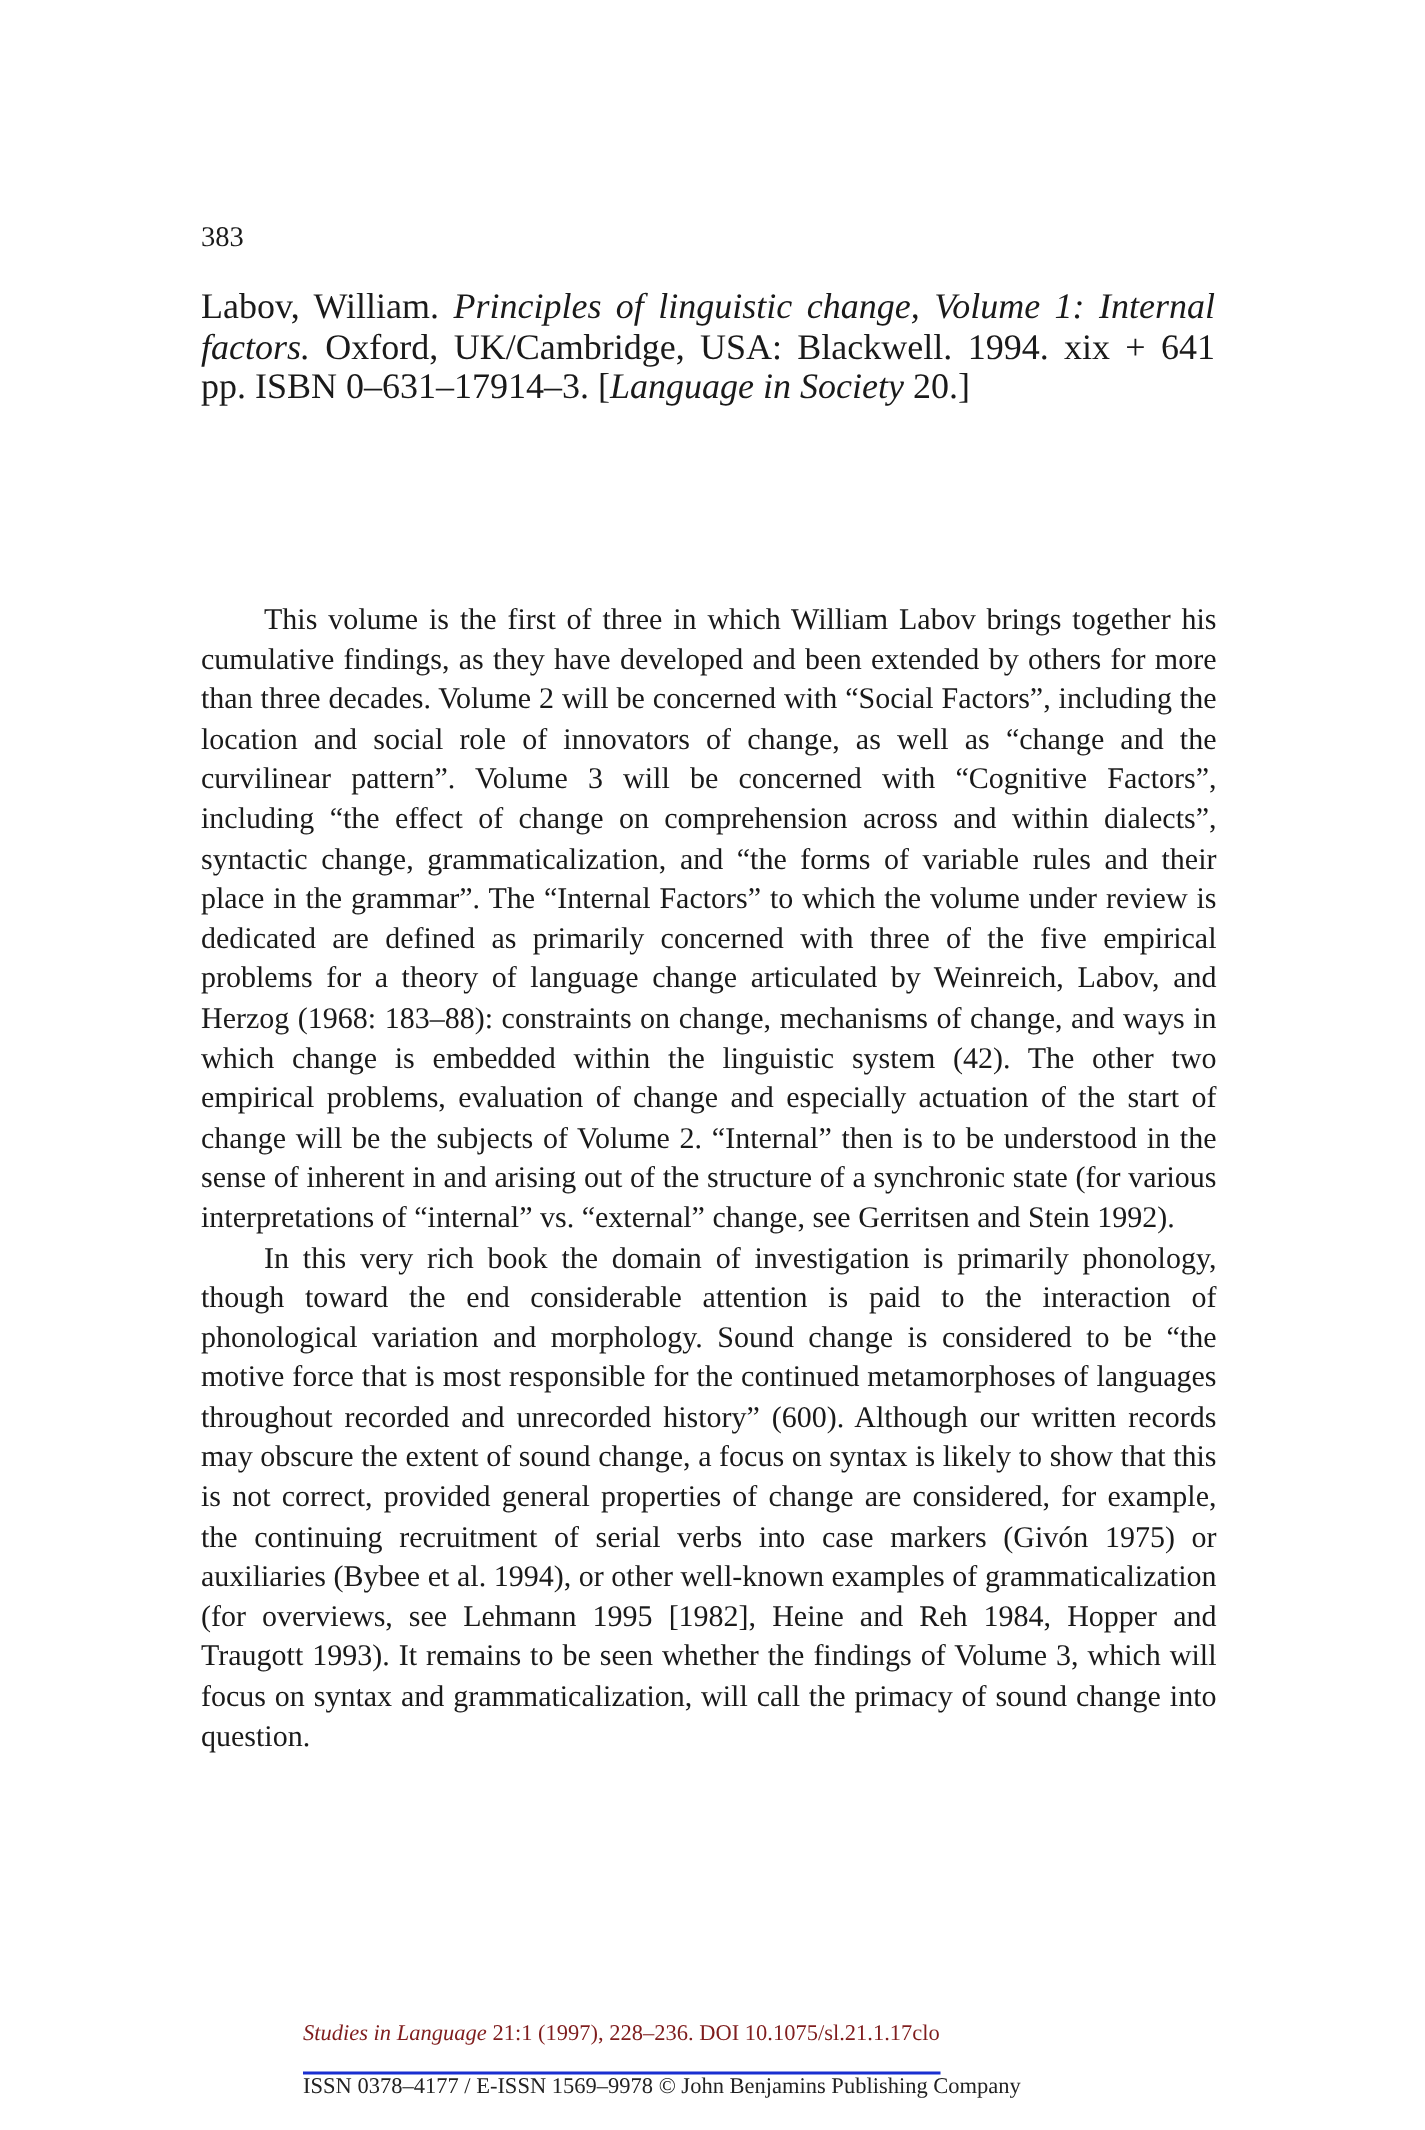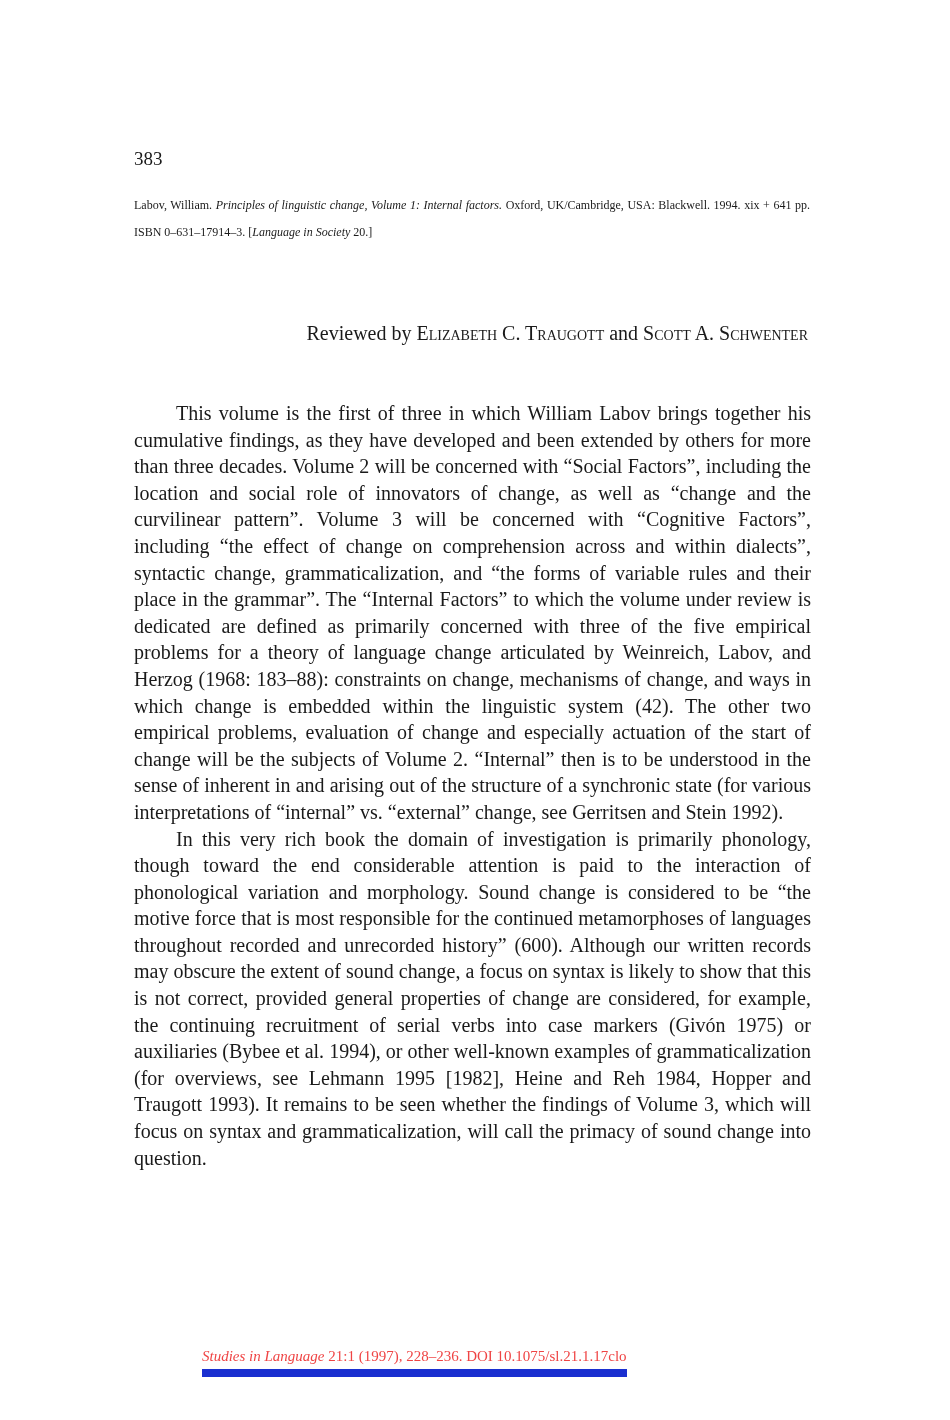--- a/index.html
+++ b/index.html
@@ -12,7 +12,7 @@
   .page-num { position: absolute; left: 0; top: 0; }
   .section-title { position: absolute; left: 0; right: 0; text-align: center; top: 0; letter-spacing: 0.3px; }
 
-  .citation { position: absolute; top: 192px; left: 134px; width: 676px; font-size: 12px; line-height: 26.5px; text-align: justify; }
+  .citation { position: absolute; top: 192px; left: 134px; width: 676px; font-size: 24px; line-height: 26.5px; text-align: justify; }
   .citation i { font-style: italic; }
 
   .reviewers { position: absolute; top: 320px; left: 134px; width: 674px; font-size: 20px; line-height: 26.5px; text-align: right; }

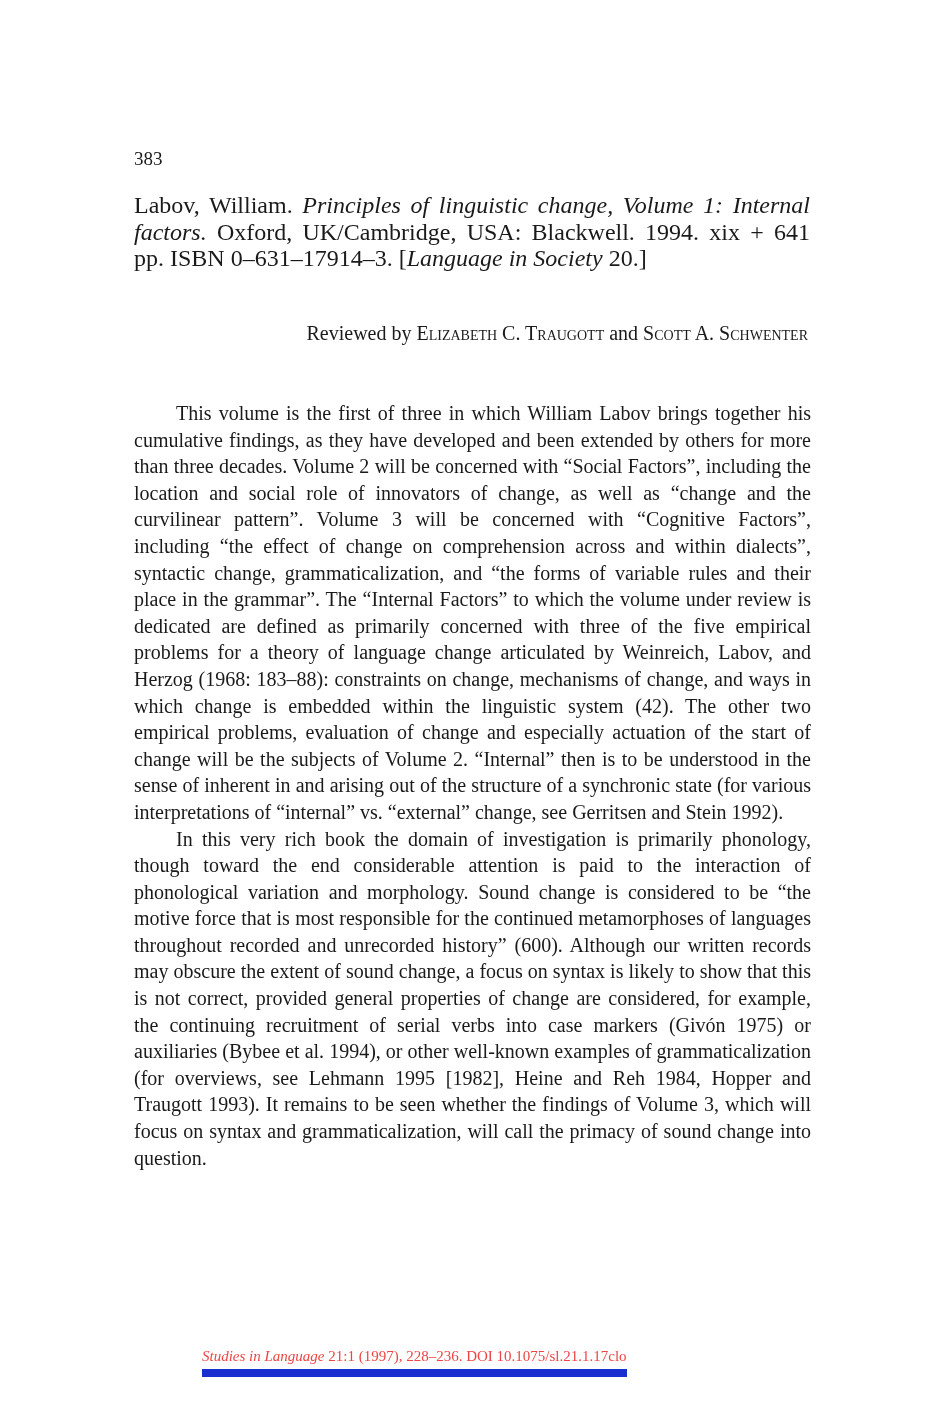--- a/index.html
+++ b/index.html
@@ -39,7 +39,6 @@
 </div>
 
 <div class="reviewers">
-  <div><span>Reviewed by </span><span class="sc">Elizabeth C. Traugott</span><span> and </span><span class="sc">Scott A. Schwenter</span></div>
 </div>
 
 <div class="body-text">

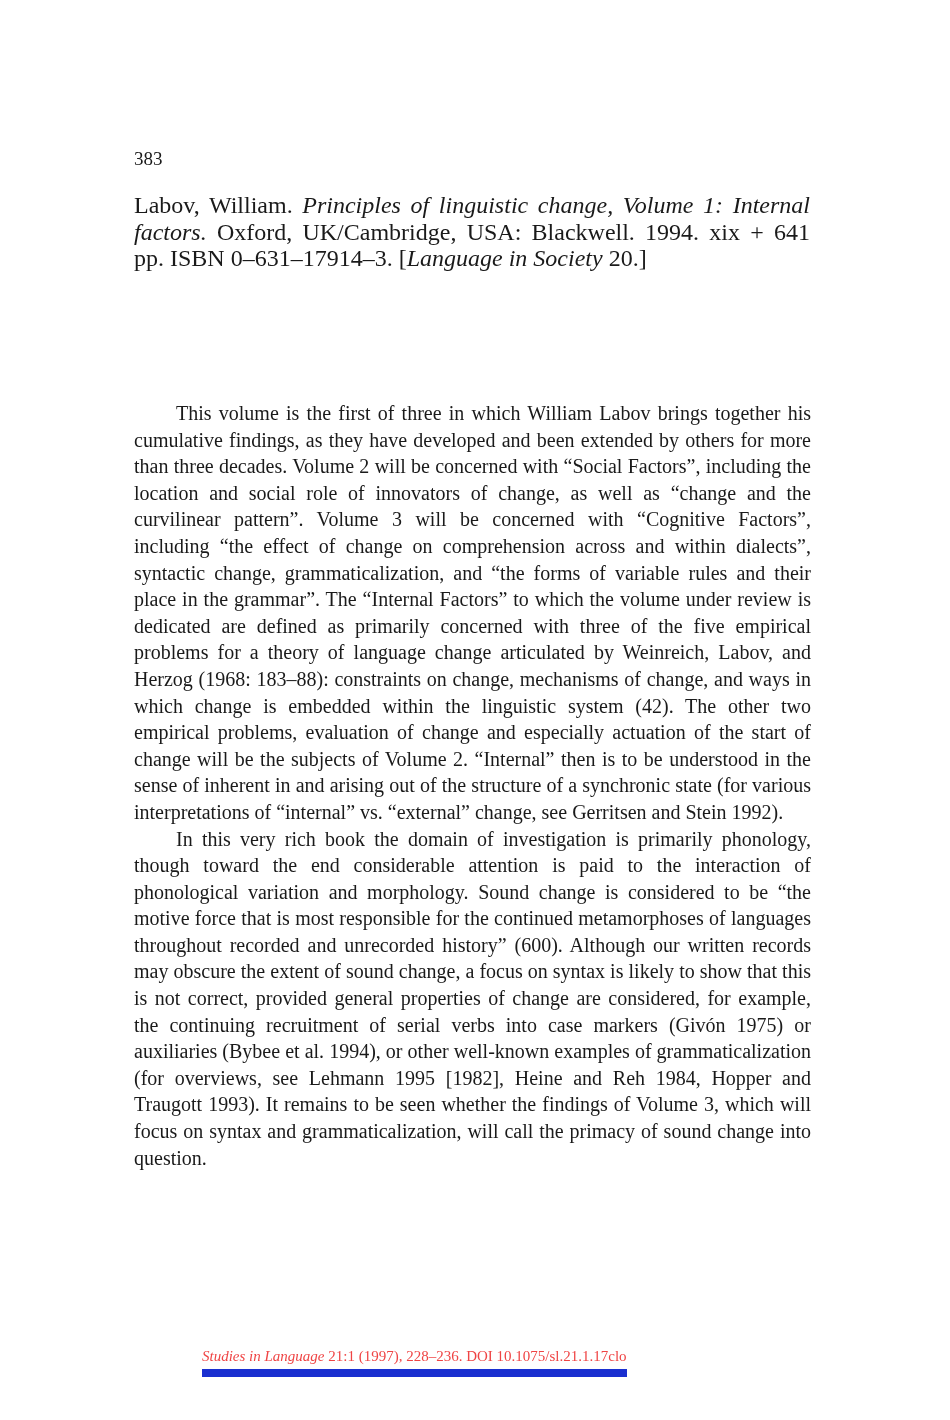--- a/index.html
+++ b/index.html
@@ -22,7 +22,7 @@
   .body-text p { margin: 0; text-indent: 42px; hyphens: manual; }
 
   .footer { position: absolute; top: 1348px; left: 202px; width: 560px; font-size: 15px; line-height: 17px; color: #222; }
-  .footer-link { display: inline-block; border-bottom: 8px solid #15803d; padding-bottom: 4px; color: #ef4444; }
+  .footer-link { display: inline-block; border-bottom: 2px solid #15803d; padding-bottom: 16px; color: #7f1d1d; }
   .footer-link i { font-style: italic; }
 </style>
 </head>

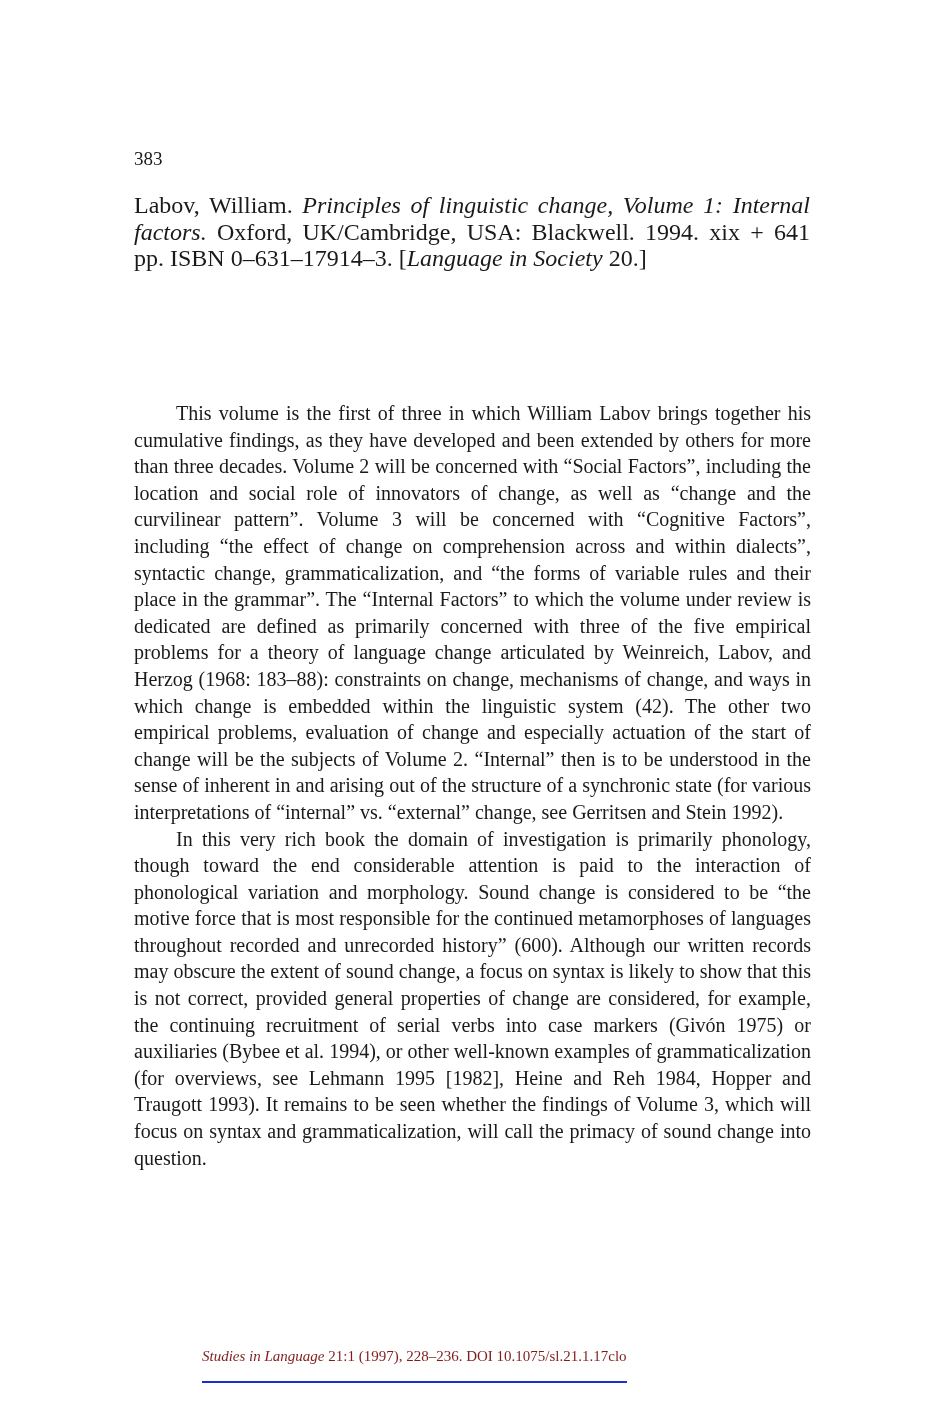--- a/index.html
+++ b/index.html
@@ -48,6 +48,7 @@
 
 <div class="footer">
   <div><span class="footer-link" style="border-bottom-color: rgb(26, 47, 208);"><i>Studies in Language</i><span> 21:1 (1997), 228–236. DOI 10.1075/sl.21.1.17clo</span></span></div>
+  <div>ISSN 0378–4177 / E-ISSN 1569–9978 © John Benjamins Publishing Company</div>
 </div>
 
 </body></html>

